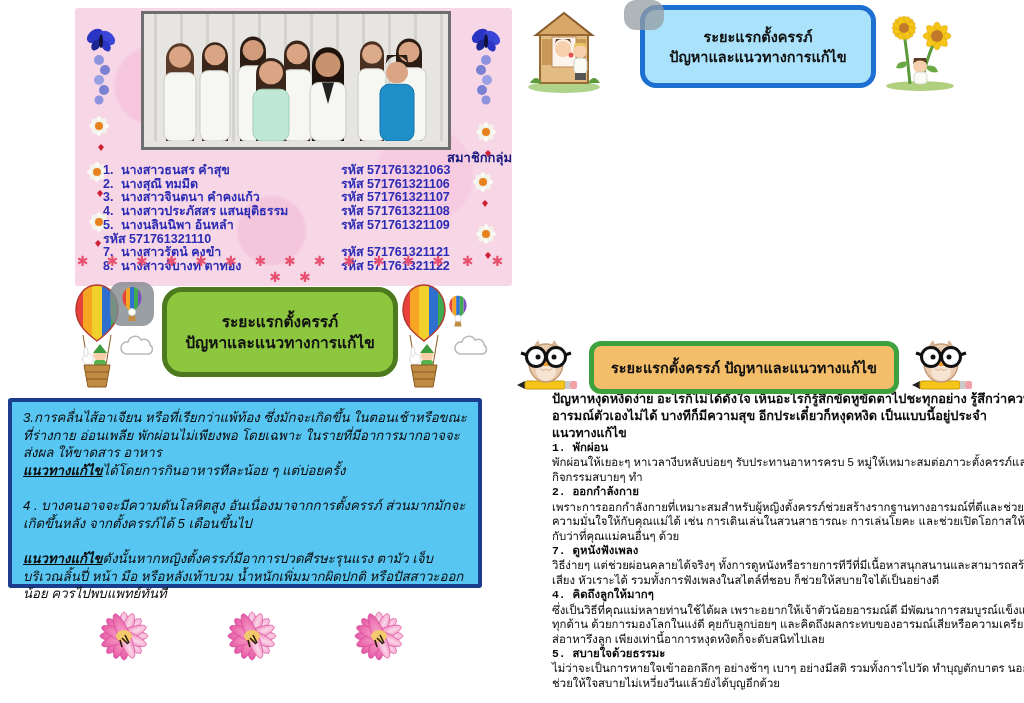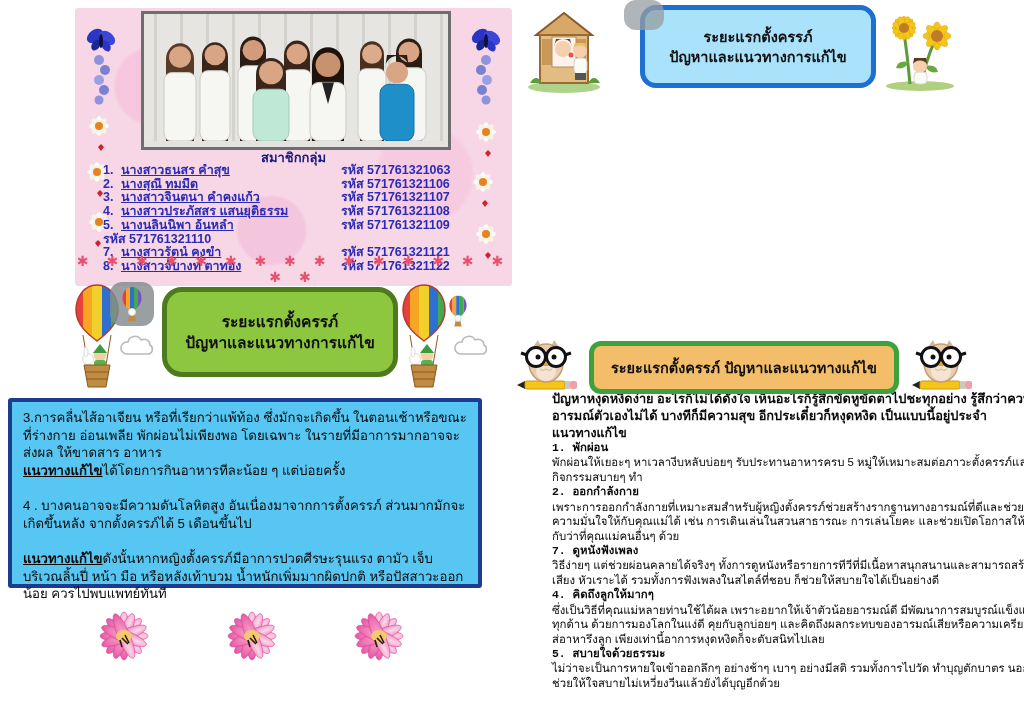--- a/index.html
+++ b/index.html
@@ -16,7 +16,7 @@
       #f7d6e6;
     border-radius:3px;}
   .photo-frame{left:66px;top:3px;width:304px;height:133px;border:3px solid #6e6e6e;background:#e4e3df;}
-  .members-title{left:0;top:139px;width:100%;text-align:center;font-weight:700;font-size:13px;color:#17177e;}
+  .members-title{left:0;top:139px;width:100%;text-align:right;font-weight:700;font-size:13px;color:#17177e;}
   .member-list{left:28px;top:156px;width:388px;}
   .member-row{display:flex;font-weight:700;font-size:12.5px;line-height:13.7px;color:#2b2bb4;}
   .m-left{width:238px;white-space:nowrap;overflow:hidden;text-decoration:underline;}

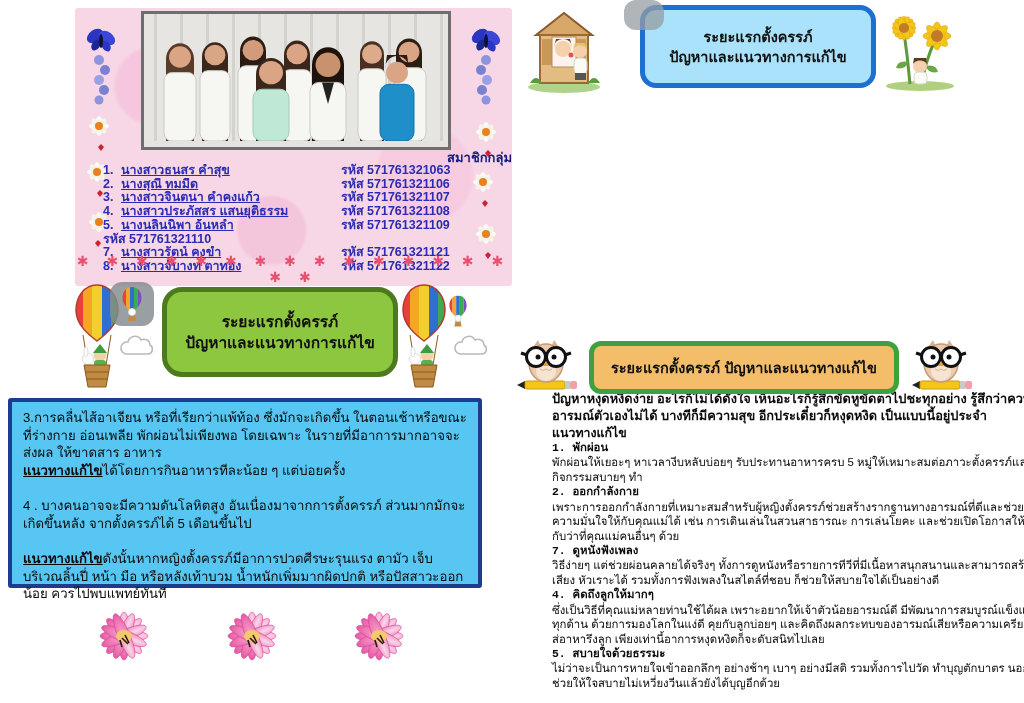--- a/index.html
+++ b/index.html
@@ -19,7 +19,7 @@
   .members-title{left:0;top:139px;width:100%;text-align:right;font-weight:700;font-size:13px;color:#17177e;}
   .member-list{left:28px;top:156px;width:388px;}
   .member-row{display:flex;font-weight:700;font-size:12.5px;line-height:13.7px;color:#2b2bb4;}
-  .m-left{width:238px;white-space:nowrap;overflow:hidden;text-decoration:underline;}
+  .m-left{width:238px;white-space:nowrap;overflow:hidden;}
   .m-no{display:inline-block;width:18px;}
   .m-code{white-space:nowrap;}
   .asterisk-row{left:0;bottom:1px;width:100%;text-align:center;color:#e8506f;font-size:14px;letter-spacing:7px;font-weight:700;}

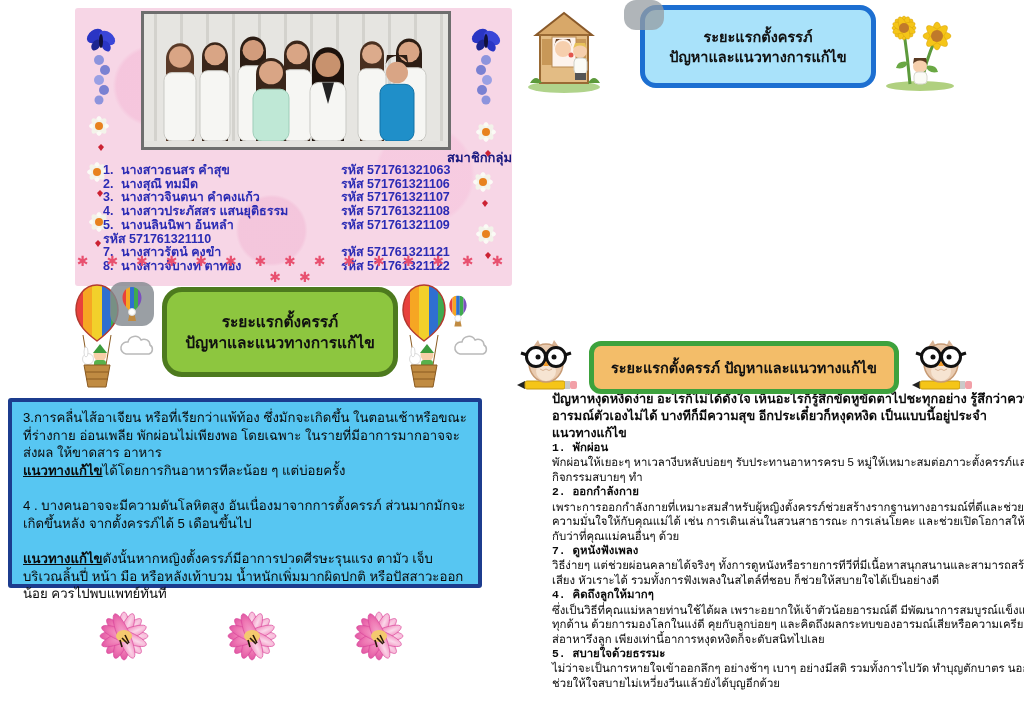--- a/index.html
+++ b/index.html
@@ -35,7 +35,7 @@
   .green-title-box div{font-weight:700;font-size:15.5px;line-height:21px;color:#101010;}
 
   .blue-content-box{left:8px;top:398px;width:474px;height:190px;background:#57c6f2;border:4px solid #1c3c8e;
-    border-radius:3px;padding:7px 11px;box-sizing:border-box;font-size:13.2px;line-height:1.33;color:#0a0a0a;}
+    border-radius:3px;padding:7px 11px;box-sizing:border-box;font-size:13.2px;line-height:1.33;color:#0a0a0a;font-style:italic;}
   .blue-content-box p{margin:0;}
   .blue-content-box p.gap{margin-top:18px;}
   .sol-label{font-weight:700;text-decoration:underline;}

